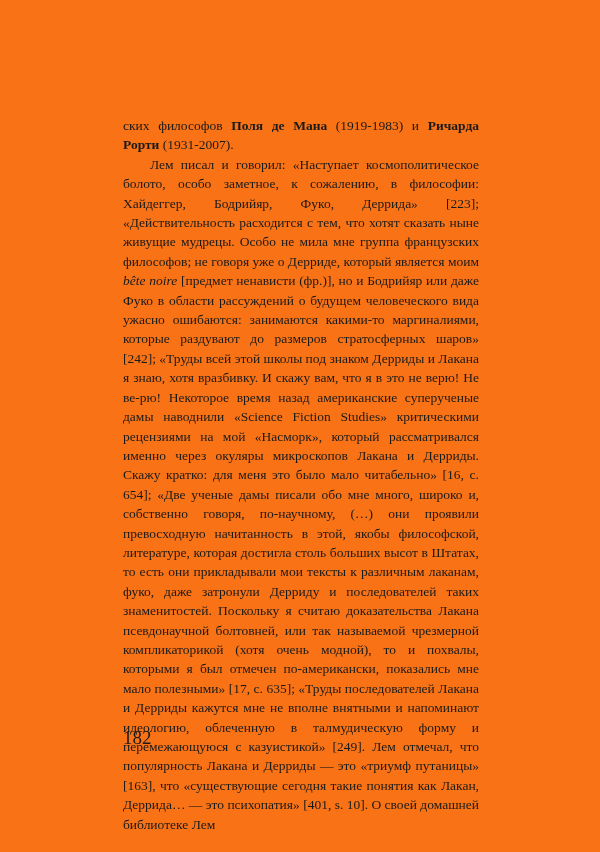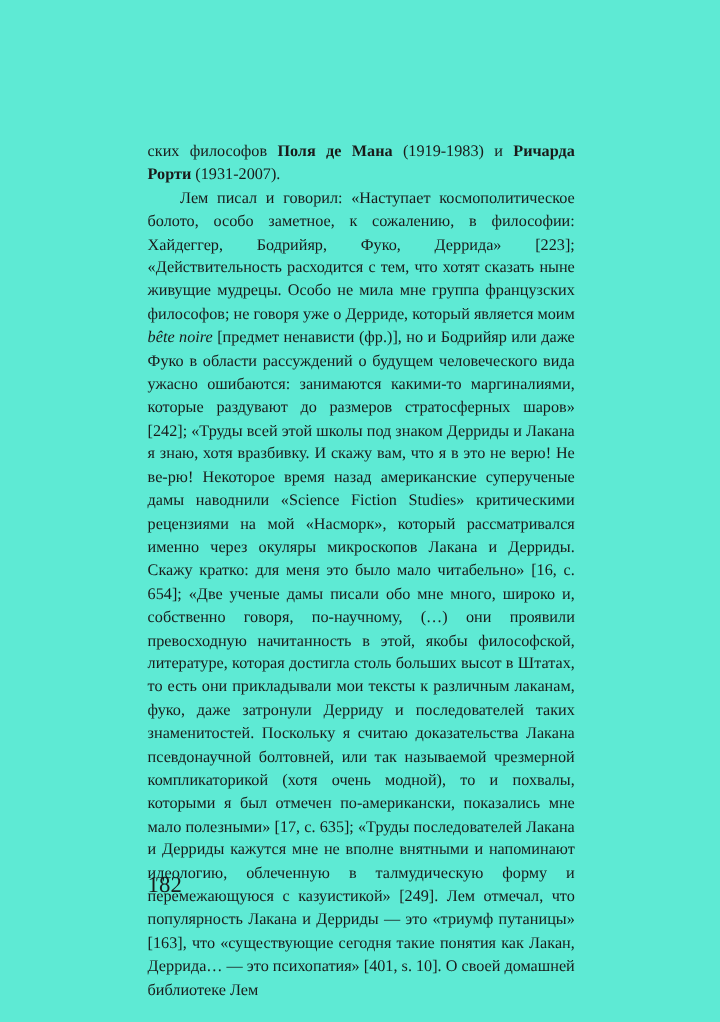--- a/index.html
+++ b/index.html
@@ -11,7 +11,7 @@
     position: relative;
     width: 600px;
     height: 852px;
-    background: #5eead4;
+    background: #f97316;
     overflow: hidden;
     font-family: "Liberation Serif", "DejaVu Serif", serif;
     color: #1a1a1a;

